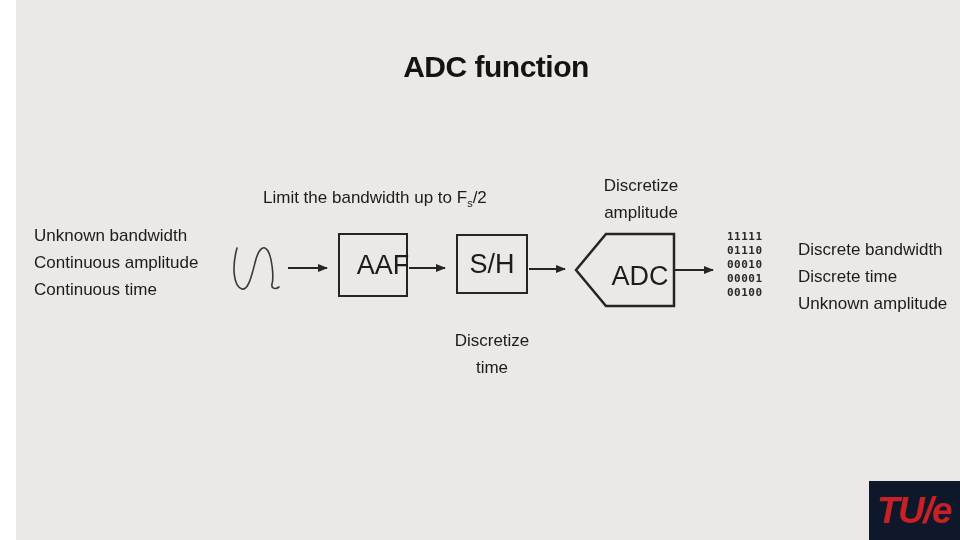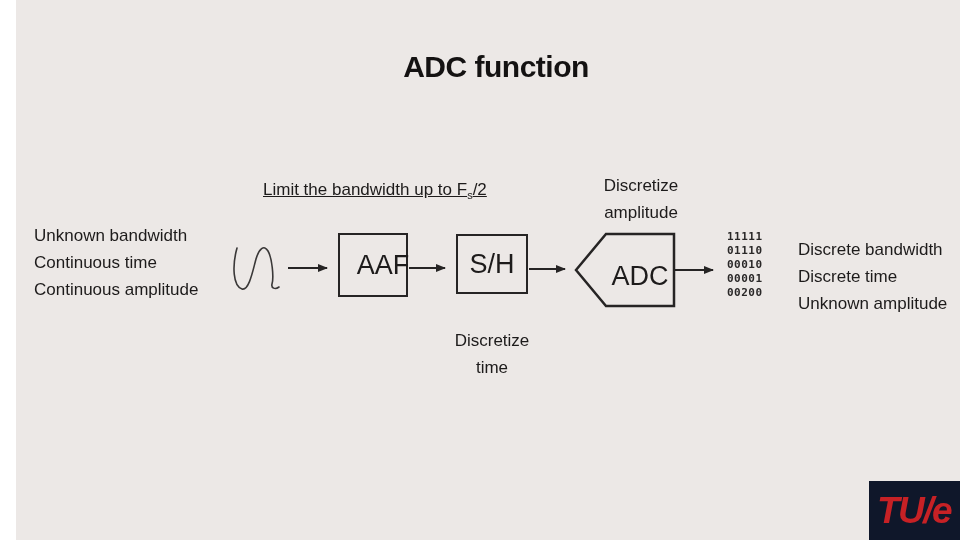--- a/index.html
+++ b/index.html
@@ -18,7 +18,7 @@
   .textblock { position:absolute; font-size:17px; line-height:27px; white-space:nowrap; }
   #input-block  { left:18px;  top:222px; }
   #output-block { left:782px; top:236px; }
-  #limit-label  { left:247px; top:176px;text-decoration:underline; }
+  #limit-label  { left:247px; top:184px; }
   #limit-label sub { font-size:11px; }
   #disc-amp  { left:577px; top:172px; width:96px;  text-align:center; }
   #disc-time { left:426px; top:327px; width:100px; text-align:center; }

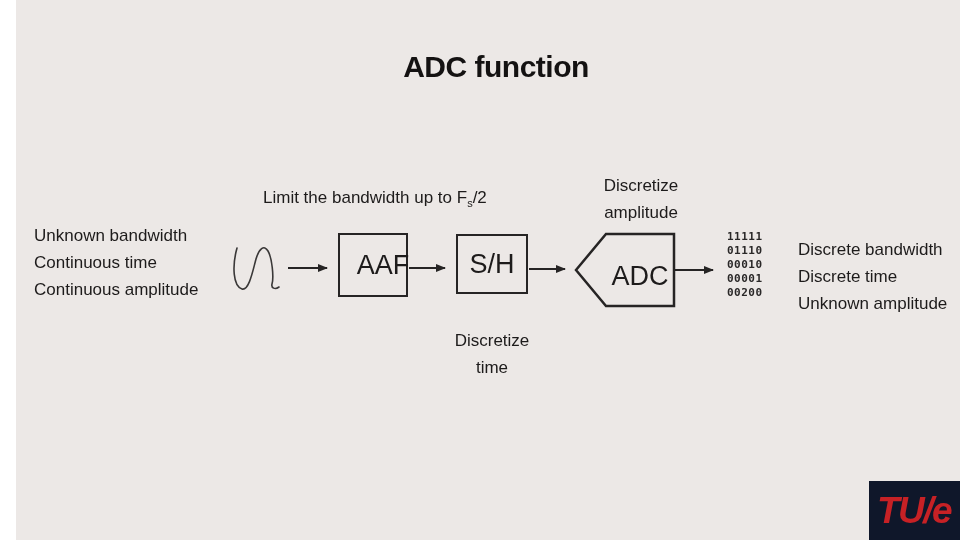--- a/index.html
+++ b/index.html
@@ -61,8 +61,8 @@
 
   <div class="textblock" id="input-block">
     <div>Unknown bandwidth</div>
+    <div>Continuous amplitude</div>
     <div>Continuous time</div>
-    <div>Continuous amplitude</div>
   </div>
 
   <div class="textblock" id="limit-label">

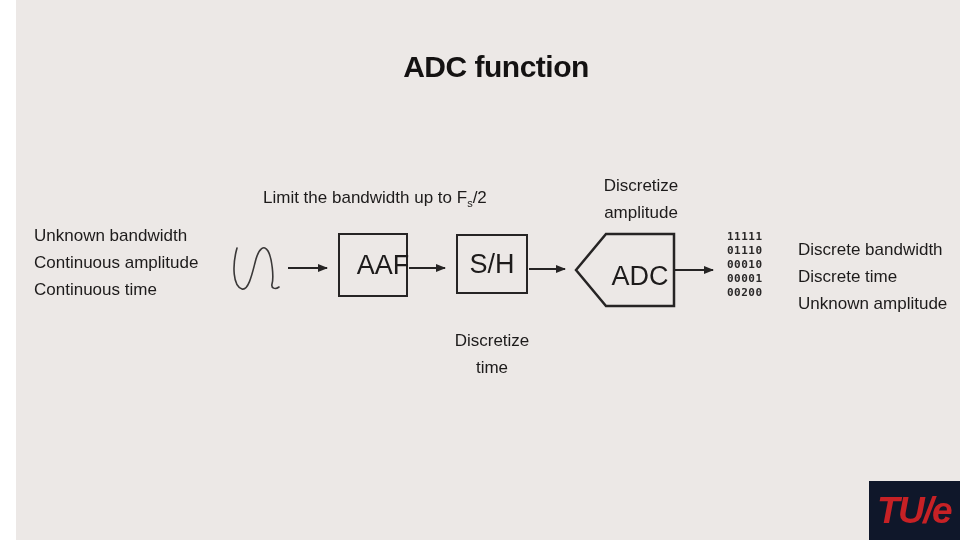--- a/index.html
+++ b/index.html
@@ -109,7 +109,7 @@
     <div>01110</div>
     <div>00010</div>
     <div>00001</div>
-    <div>00200</div>
+    <div>00100</div>
   </div>
 
   <div class="textblock" id="output-block">

